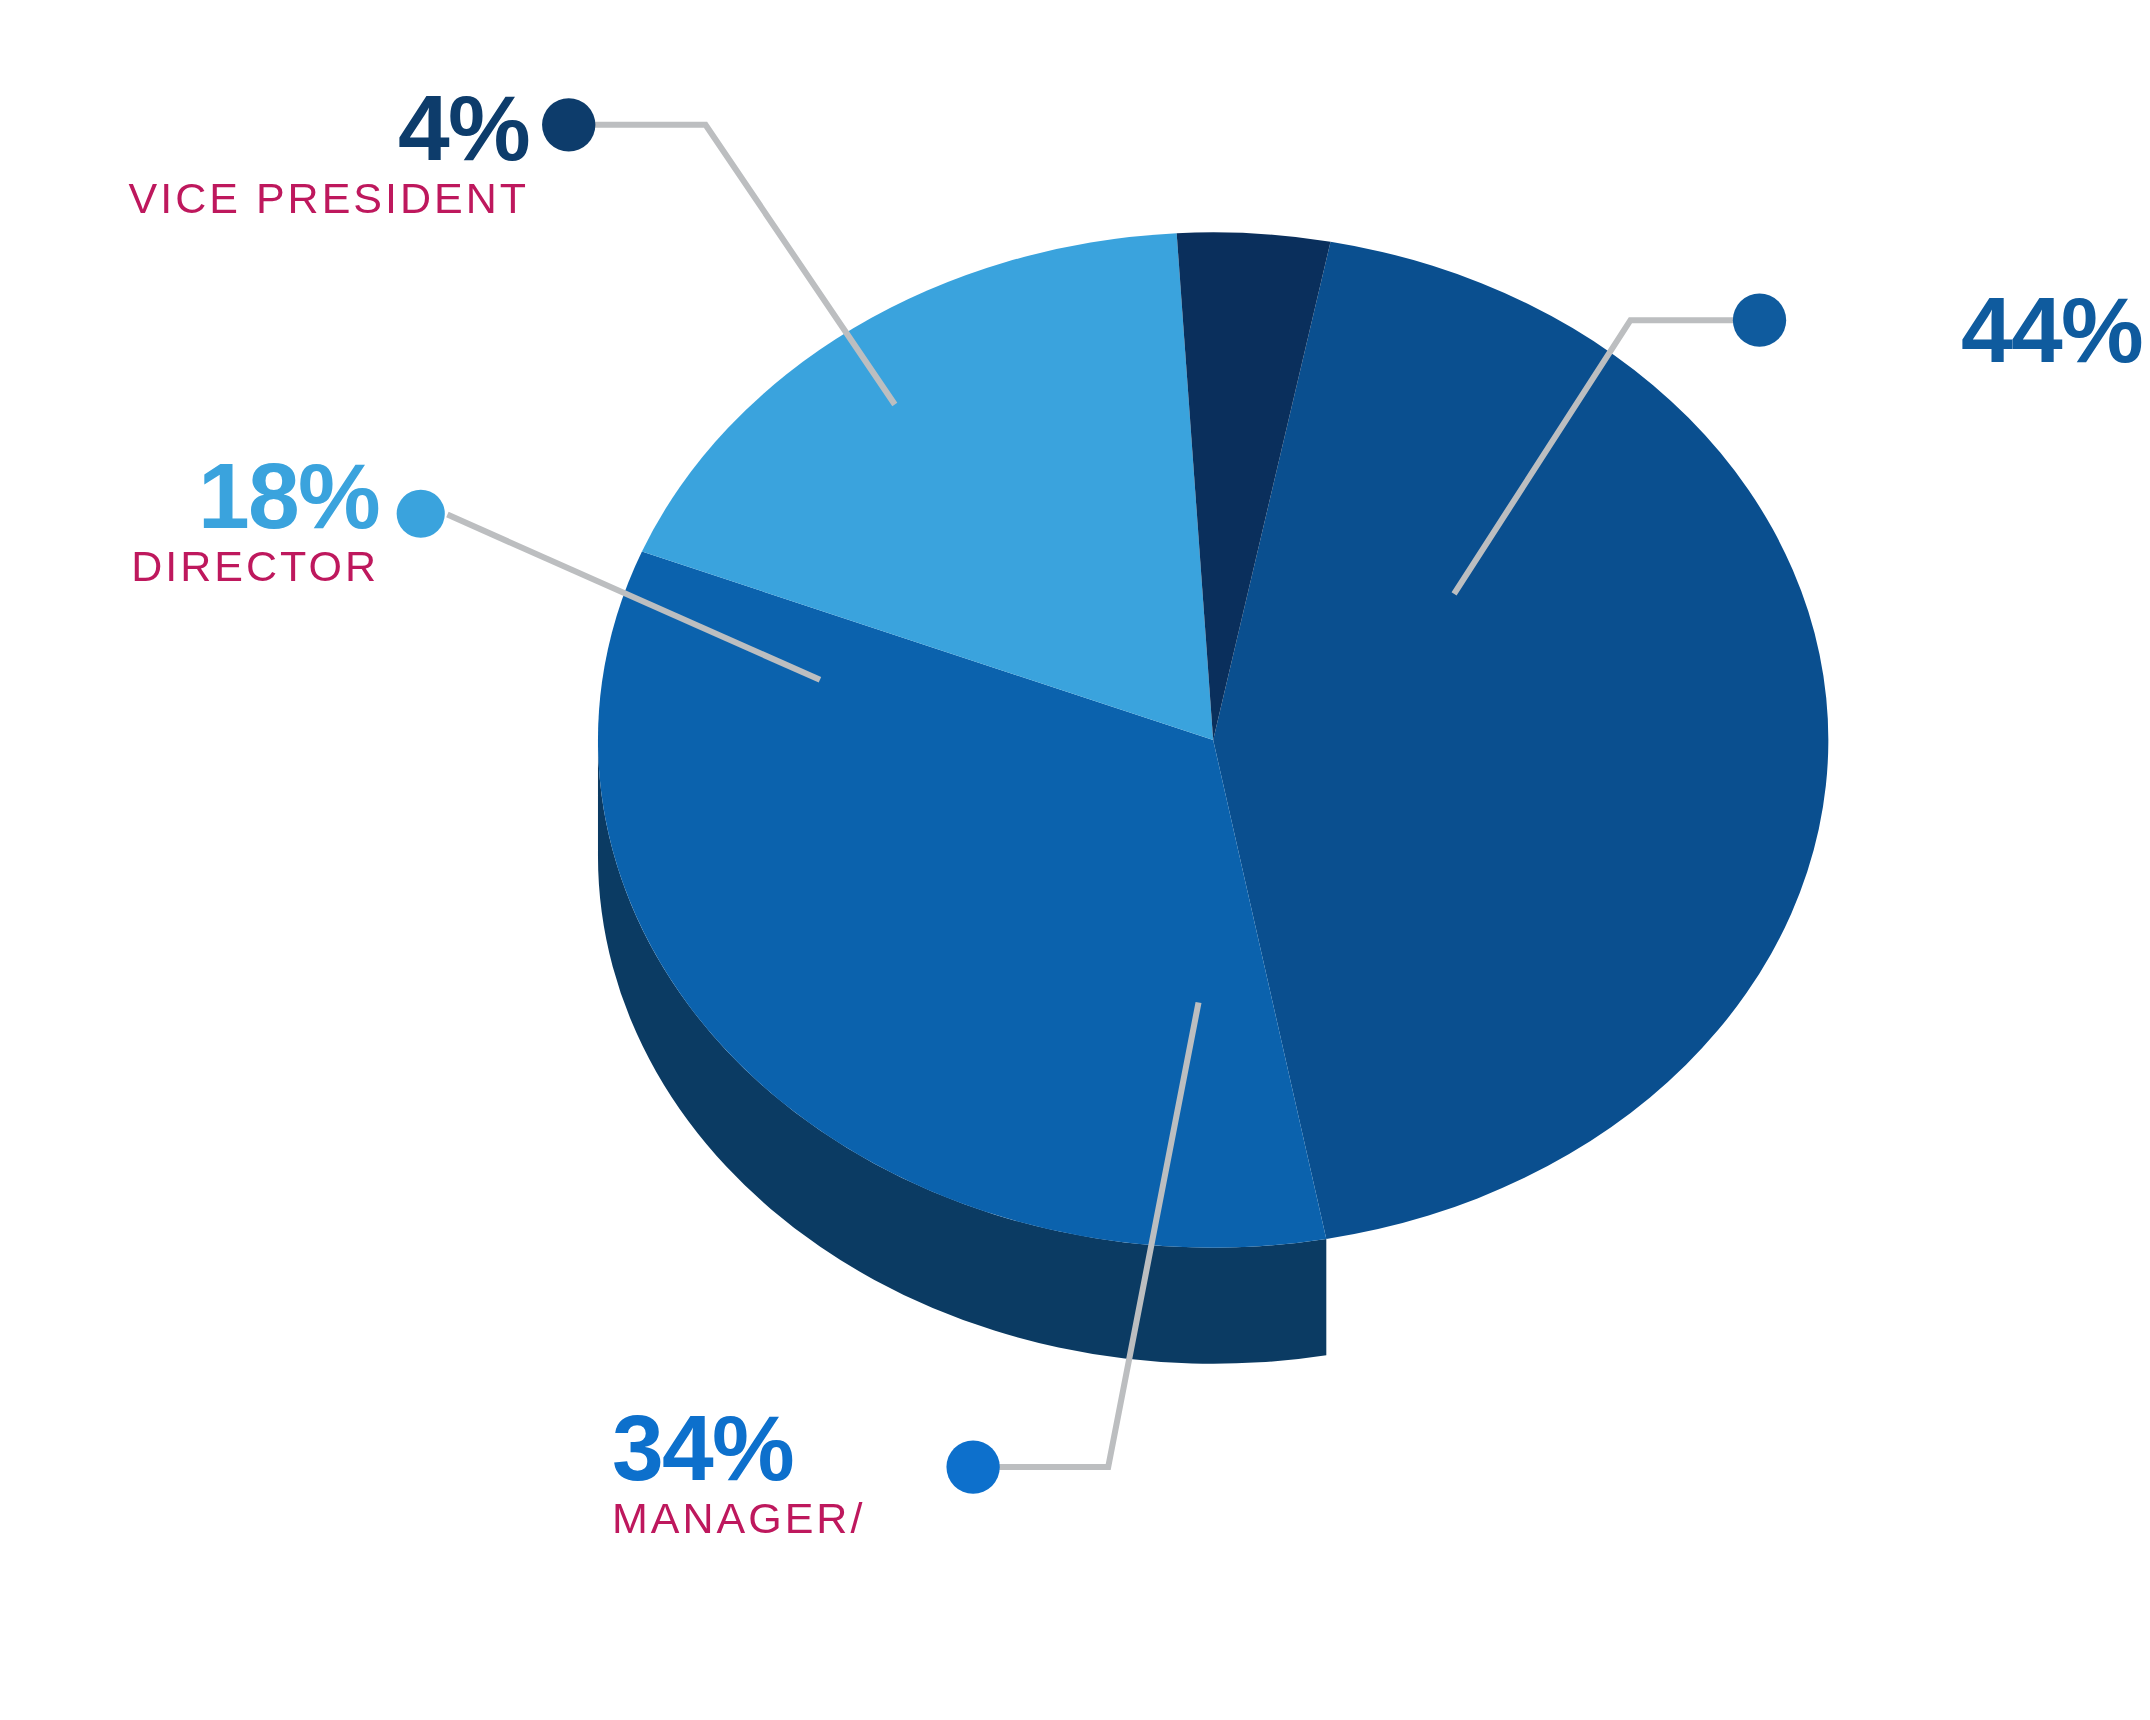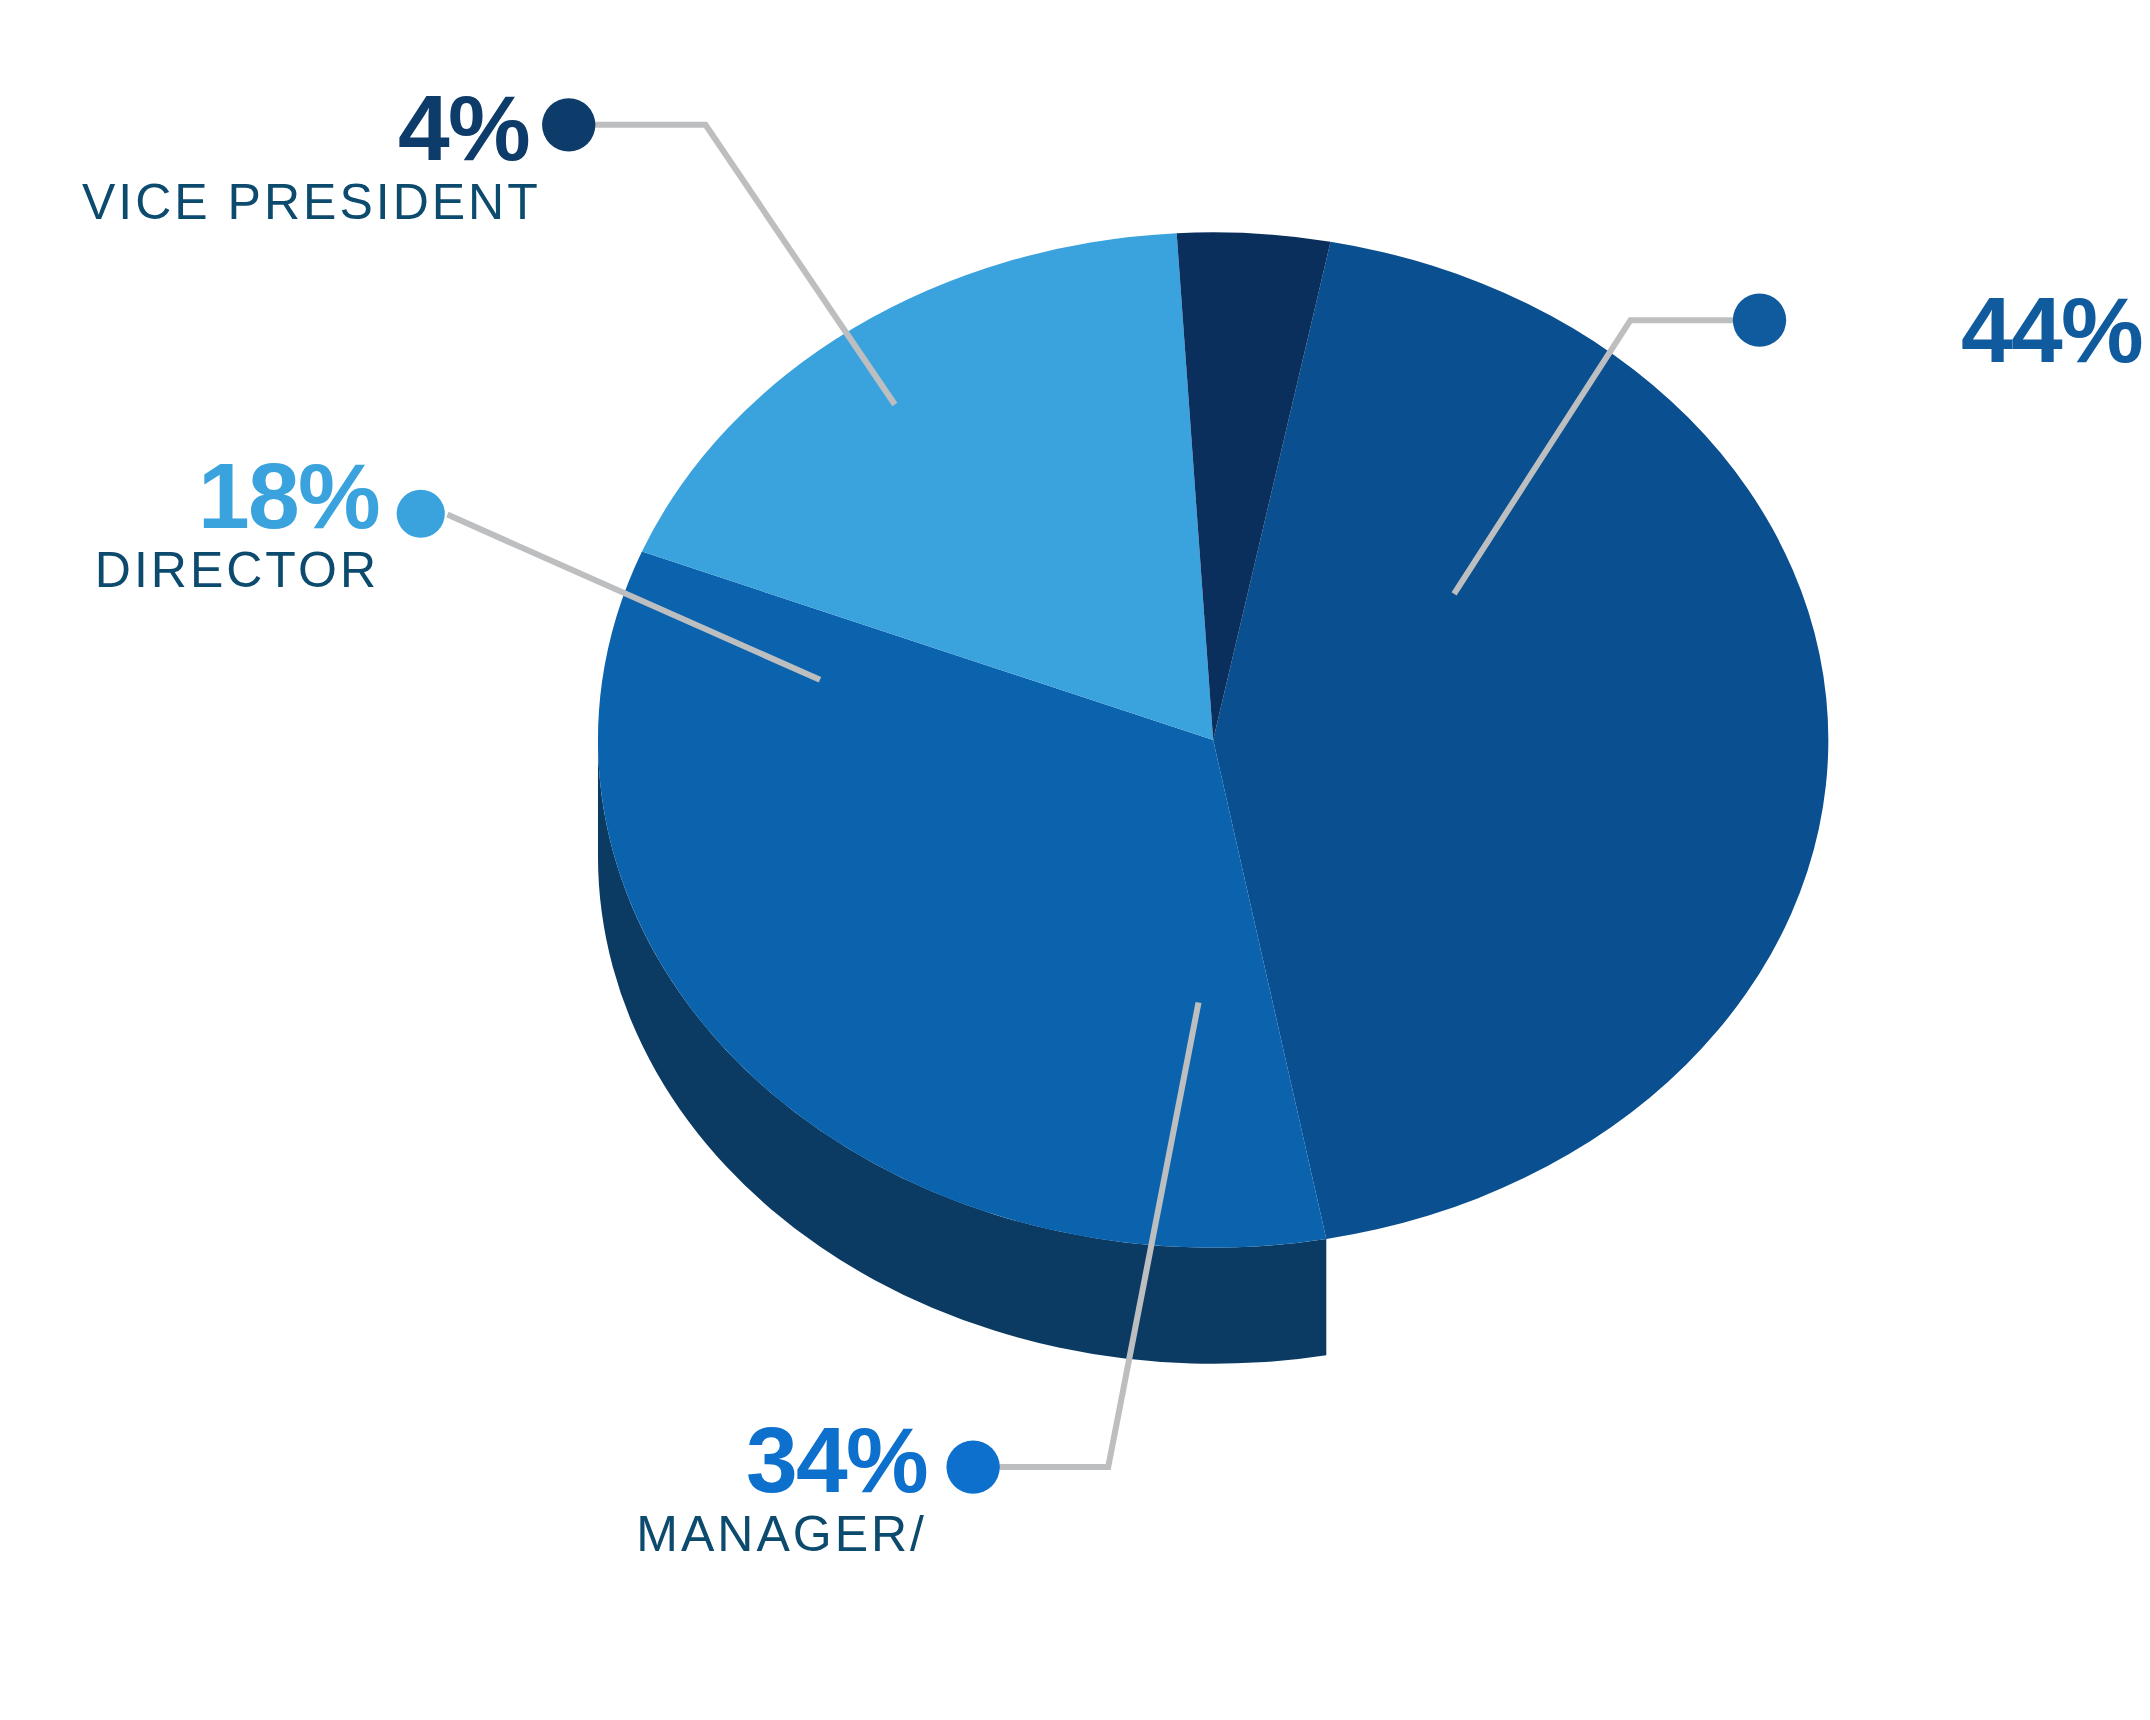--- a/index.html
+++ b/index.html
@@ -44,10 +44,10 @@
   .callout .cat {
     display: block;
     font-weight: 400;
-    font-size: 50px;
+    font-size: 43px;
     line-height: 1.10;
     letter-spacing: 3px;
-    color: #0c4a6e;
+    color: #be185d;
   }
   .callout.align-right { text-align: right; }
   .callout.align-left  { text-align: left; }

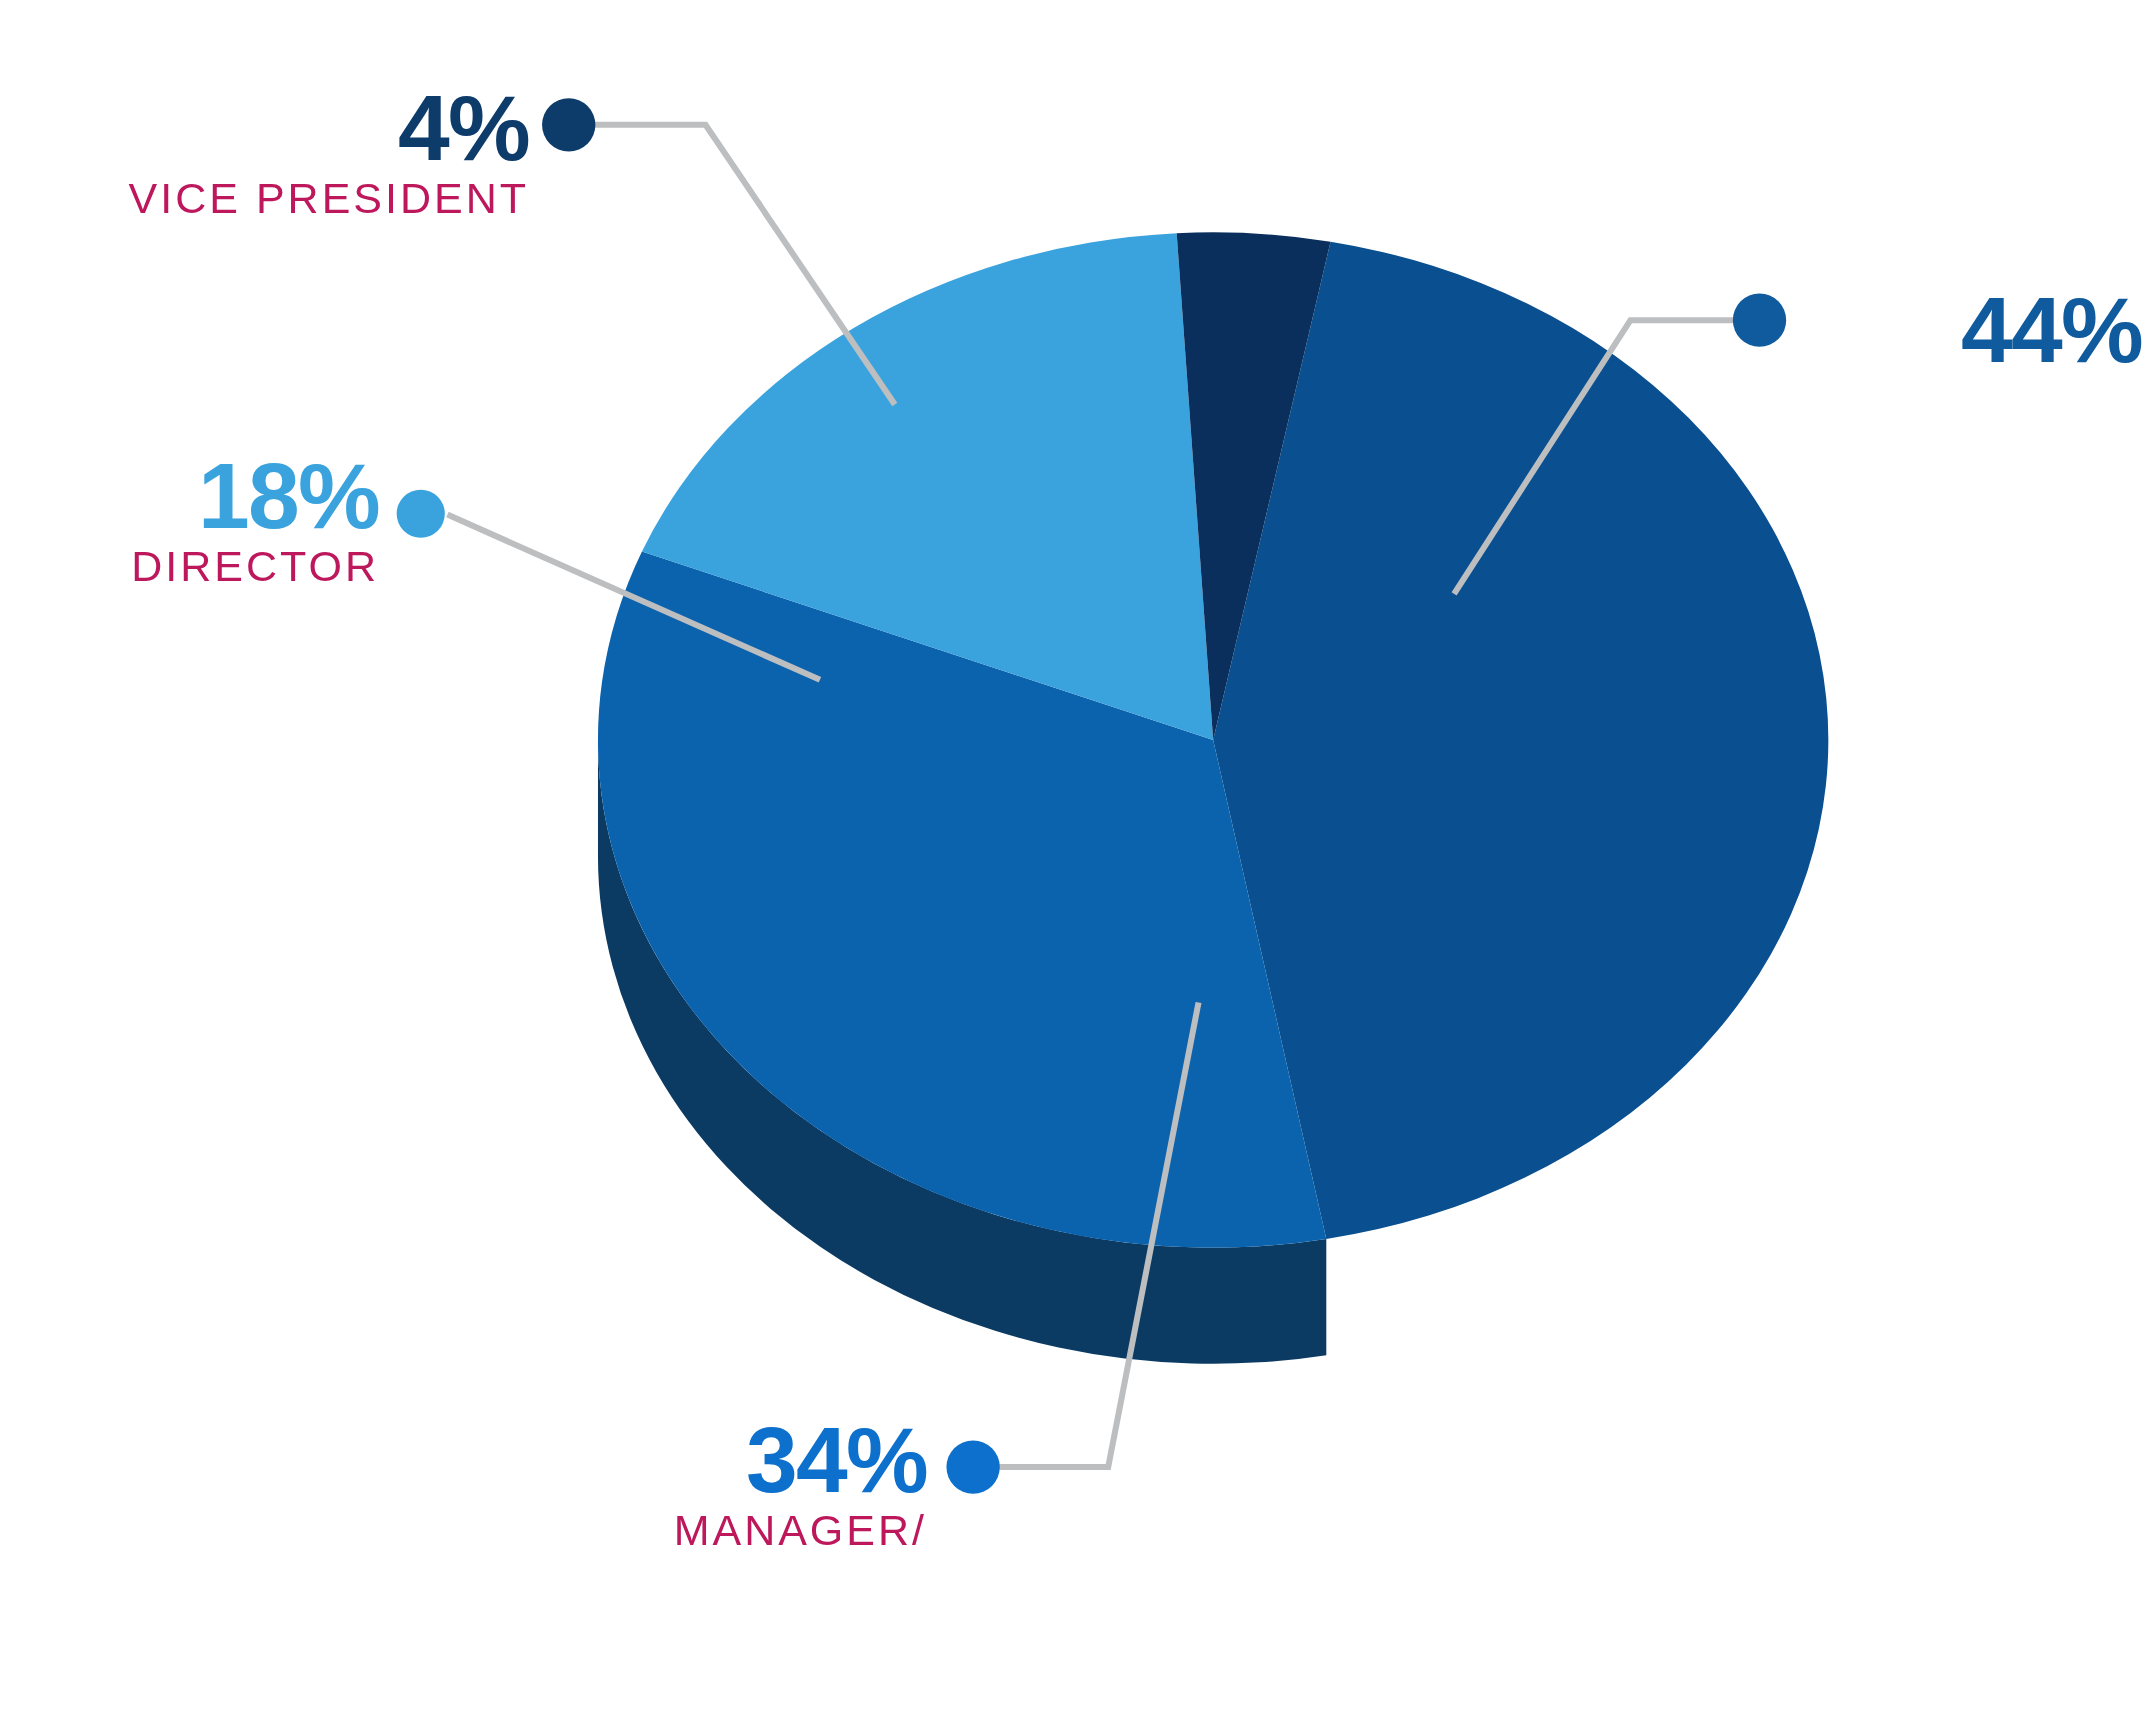--- a/index.html
+++ b/index.html
@@ -57,7 +57,7 @@
   #callout-vp        { left: 82px;   top: 82px;  text-align: right; width: 447px; }
   #callout-director  { left: 82px;   top: 450px; text-align: right; width: 297px; }
   #callout-manager   { left: 1798px; top: 284px; text-align: right;  width: 344px; }
-  #callout-engineer  { left: 566px;  top: 1402px;text-align: right;width: 361px; margin-top: 12px; }
+  #callout-engineer  { left: 612px;  top: 1402px;text-align: left;width: 361px; }
 
   #callout-vp .pct       { color: #0d3c6b; }
   #callout-director .pct { color: #3aa3dd; }

